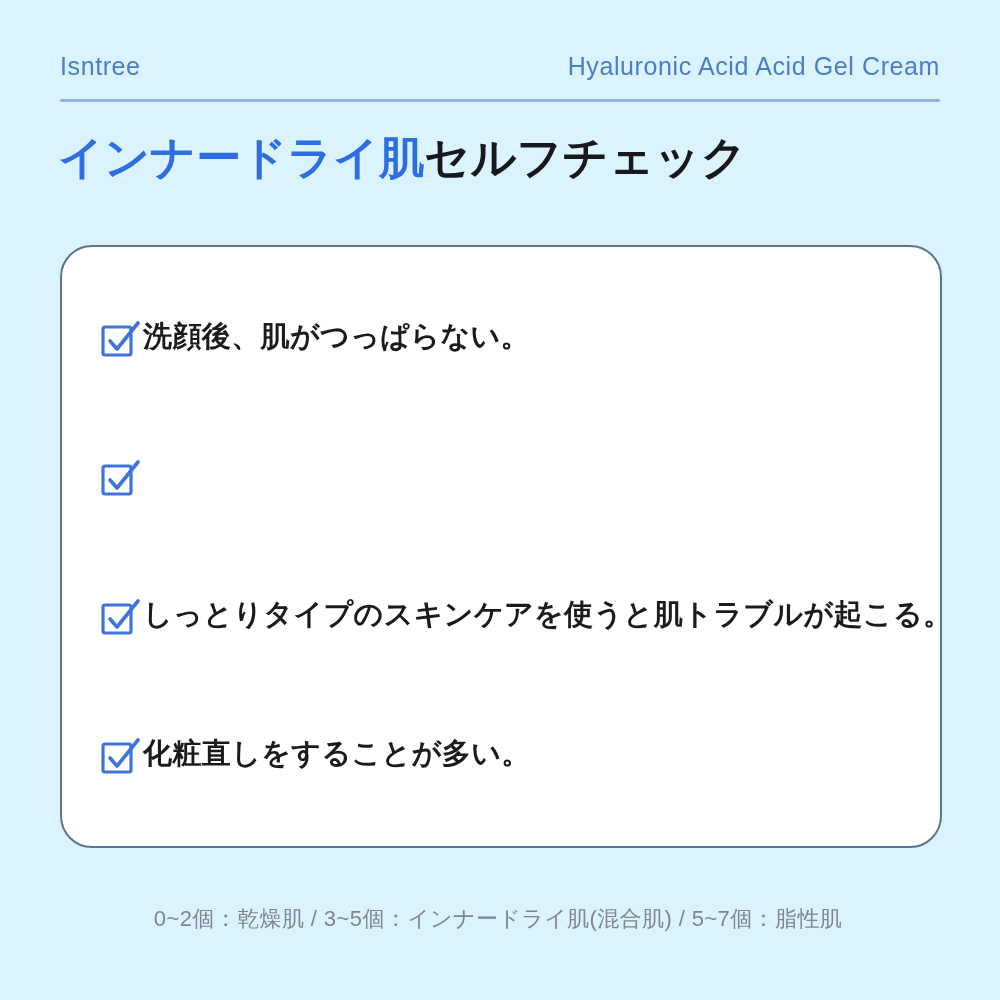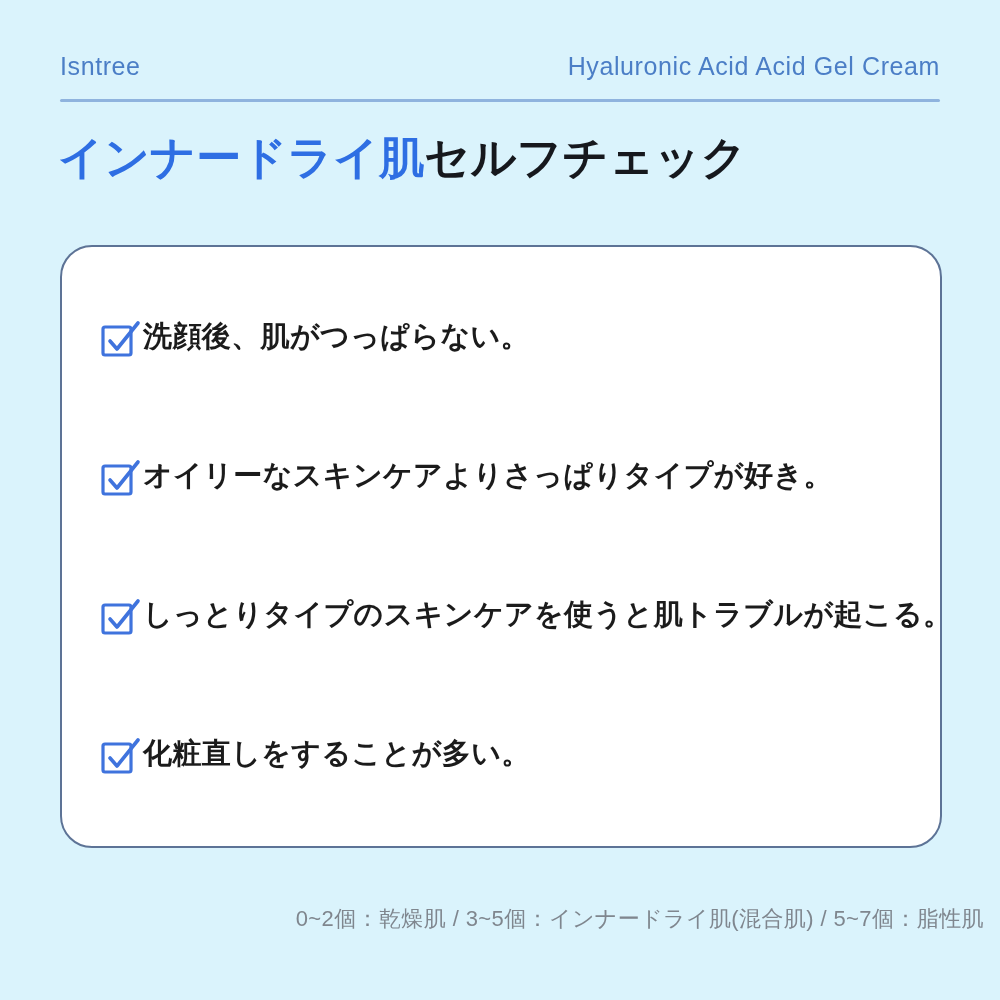--- a/index.html
+++ b/index.html
@@ -142,7 +142,6 @@
             <path d="M10 24 L17 32 L38 6" fill="none" stroke="#3f73dd" stroke-width="3.6" stroke-linecap="round" stroke-linejoin="round"></path>
           </svg>
       </span>
-      <span>オイリーなスキンケアよりさっぱりタイプが好き。</span>
     </div>
 
 

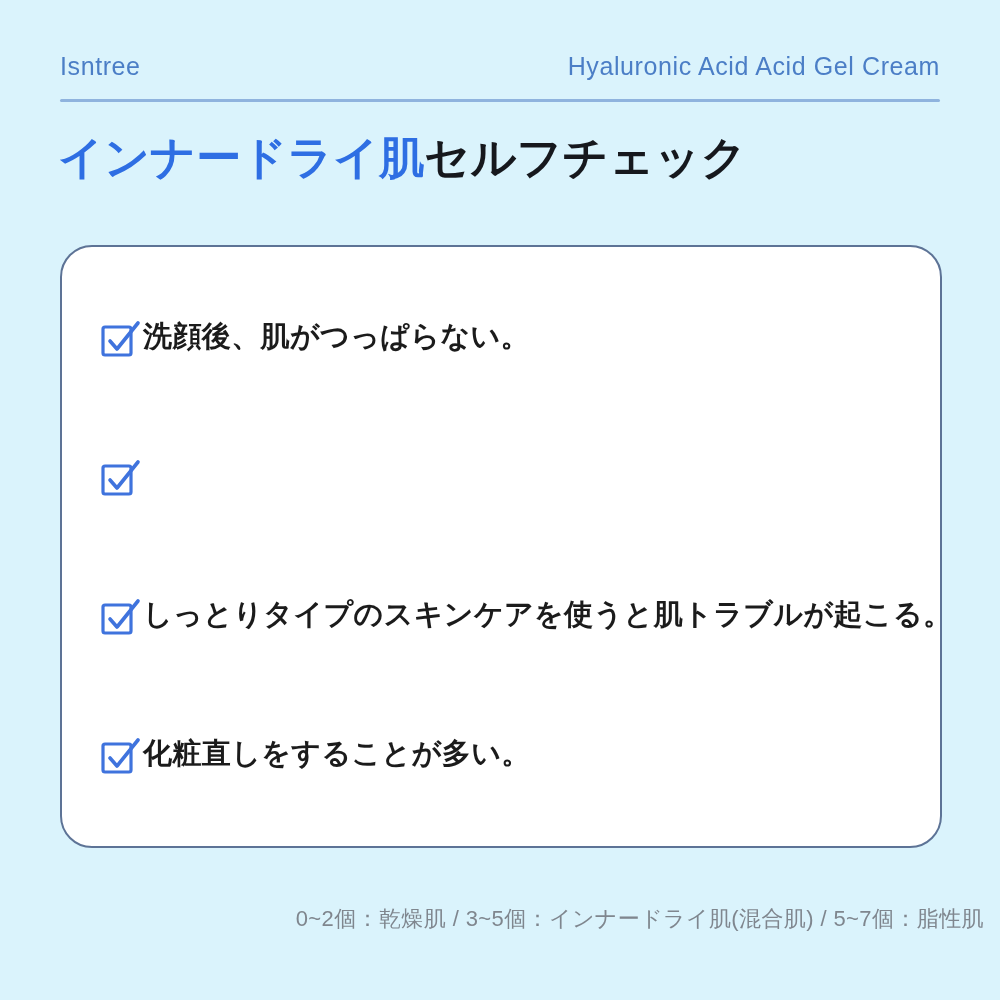--- a/index.html
+++ b/index.html
@@ -97,9 +97,9 @@
   .footer-note {
     position: absolute;
     left: 0;
-    right: 16px;
+    right: 4px;
     top: 904px;
-    text-align: right;
+    text-align: center;
     color: #7f868e;
     font-size: 22px;
     font-weight: 500;

